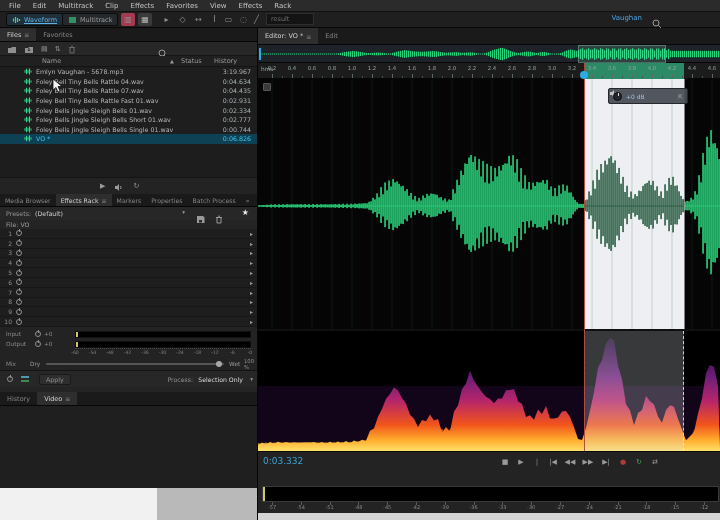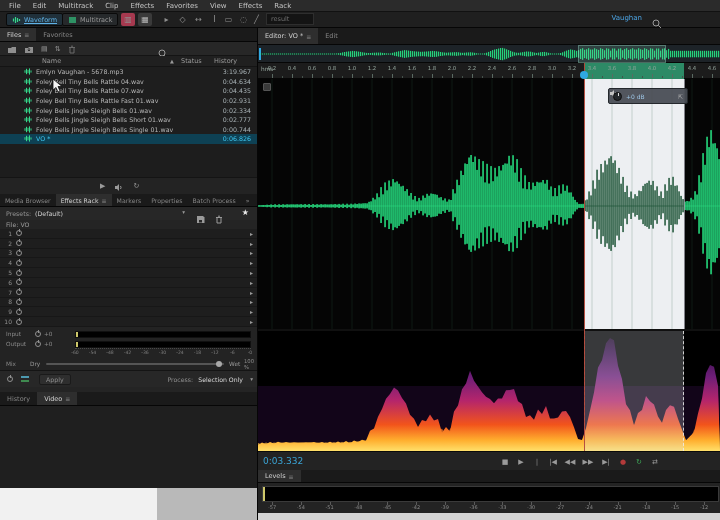--- a/index.html
+++ b/index.html
@@ -1149,12 +1149,6 @@
     </div>
 
     <div id="levels-panel">
-      <div class="tabbar">
-        <div class="tab active">
-          <span>Levels</span>
-          <span class="menu-glyph">≡</span>
-        </div>
-      </div>
       <div id="levels-meter"></div>
       <div id="levels-ticks">
           <span style="left: 10px;">-57</span>

